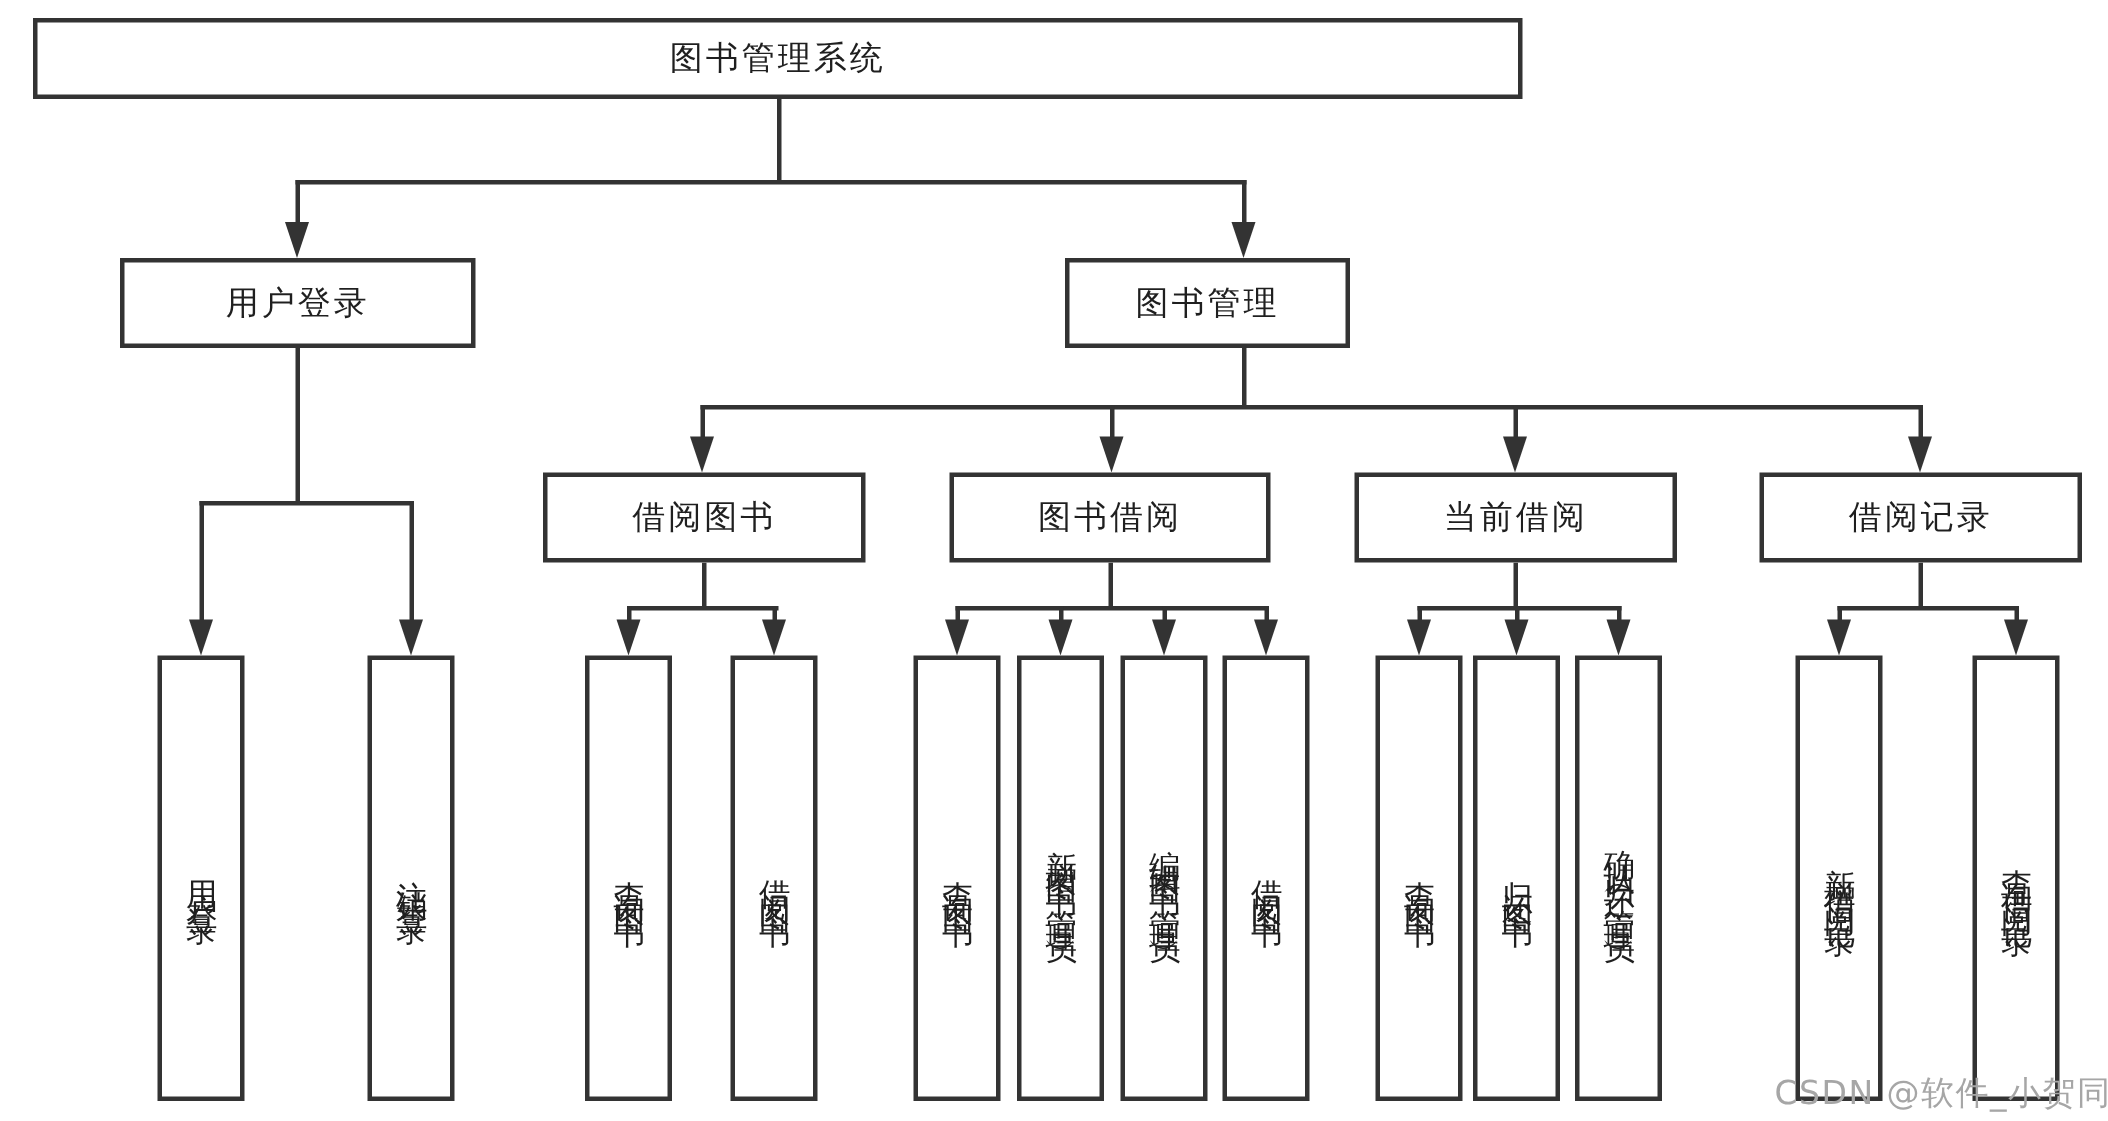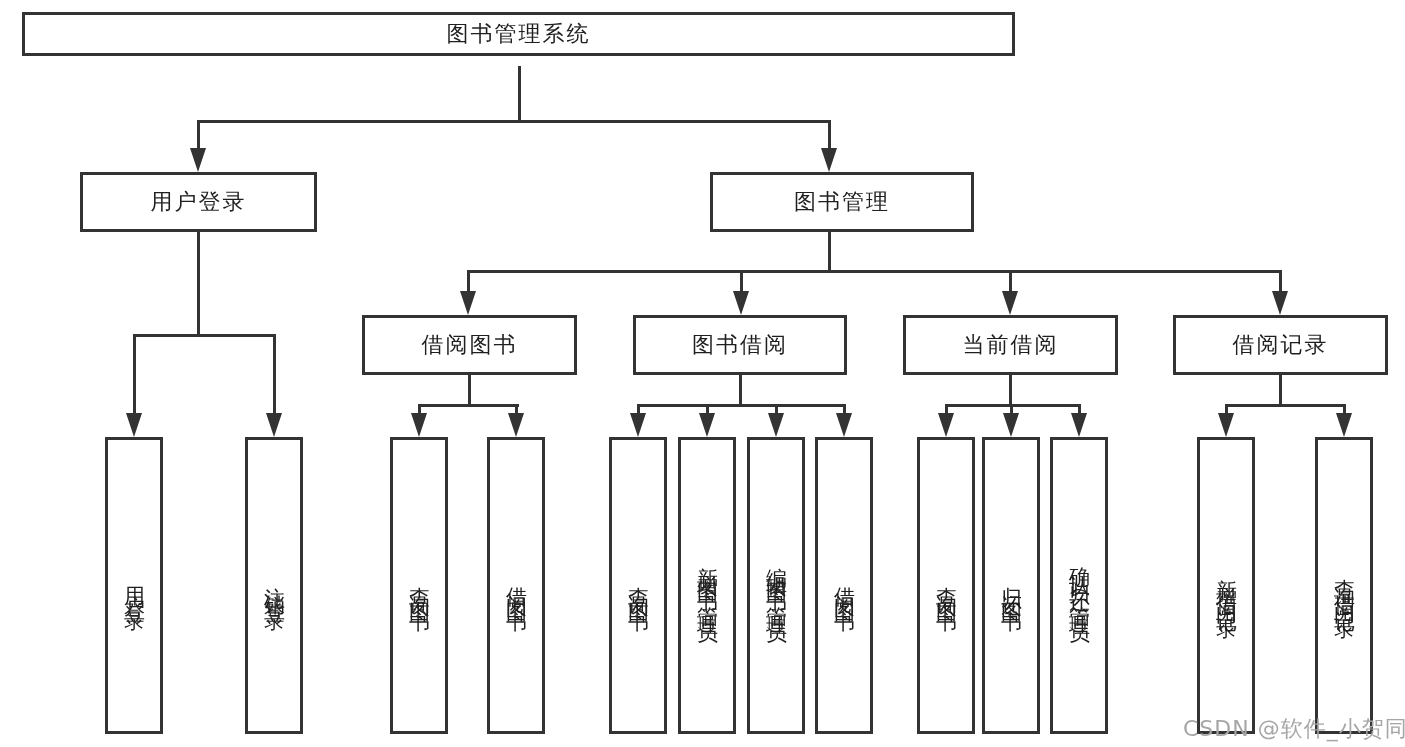--- a/index.html
+++ b/index.html
@@ -99,7 +99,7 @@
   <div class="v" style="left:1343px;top:404px;height:10px"></div>
   <div class="ah" style="left:1336px;top:413px"></div>
 
-  <div class="node" style="left:22px;top:12px;width:993px;height:44px">
+  <div class="node" style="left:22px;top:12px;width:993px;height:54px">
     <span>图书管理系统</span>
   </div>
 

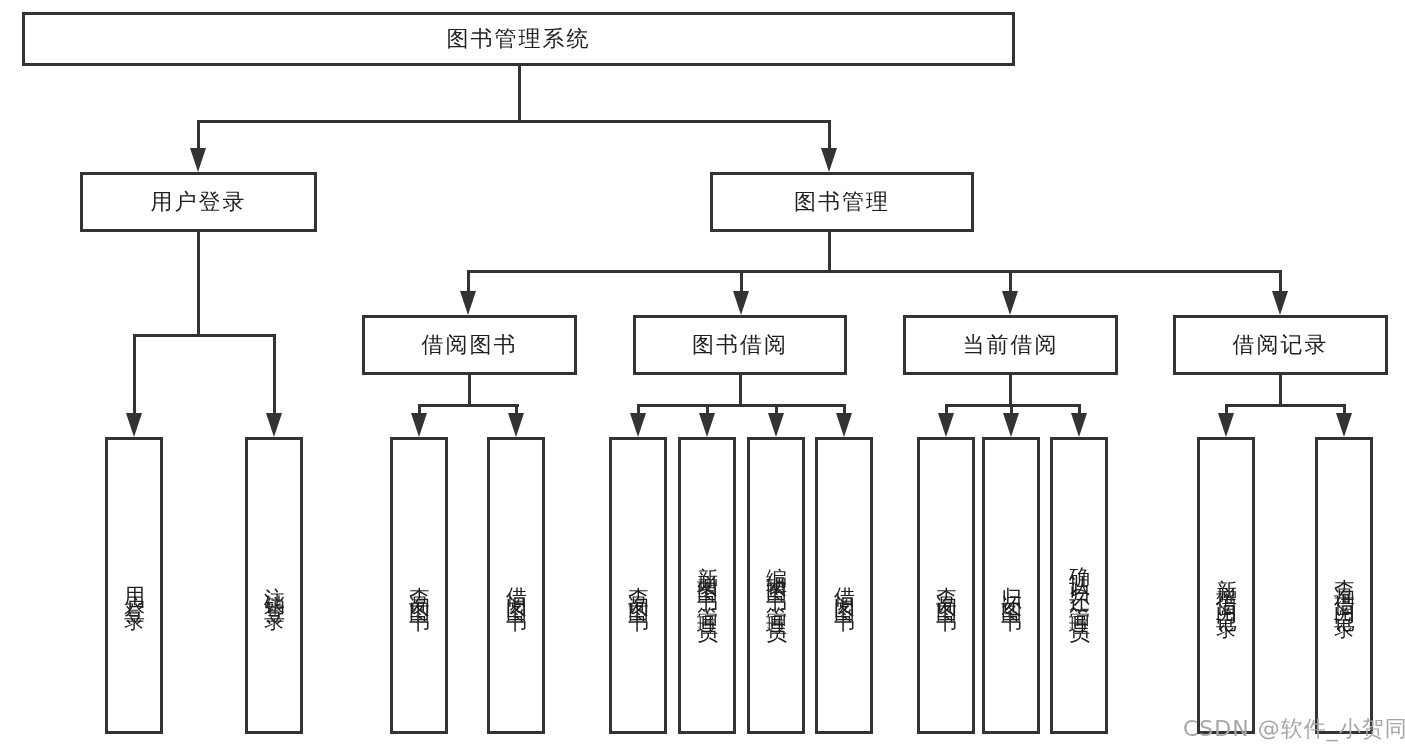--- a/index.html
+++ b/index.html
@@ -106,7 +106,7 @@
   <div class="node" style="left:80px;top:172px;width:237px;height:60px">
     <span>用户登录</span>
   </div>
-  <div class="node" style="left:710px;top:172px;width:264px;height:60px">
+  <div class="node" style="left:710px;top:172px;width:190px;height:60px">
     <span>图书管理</span>
   </div>
 

